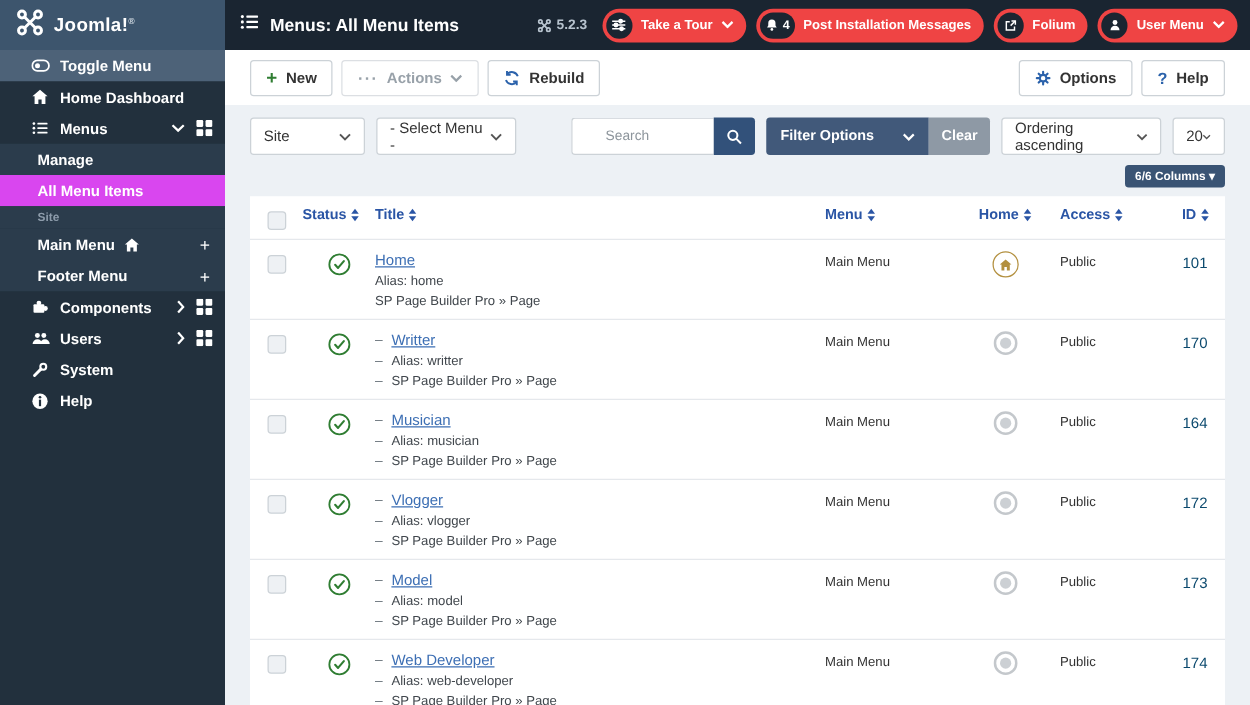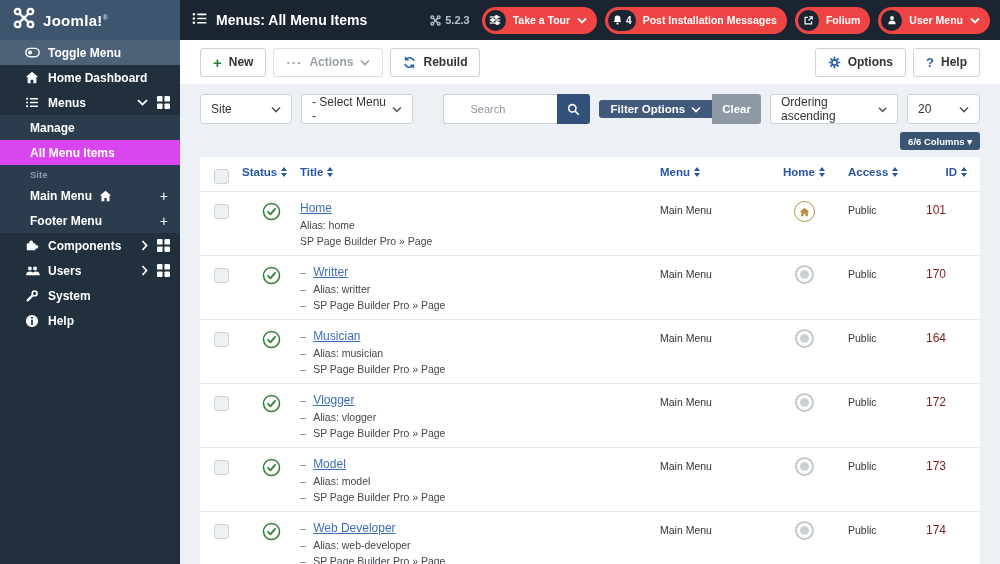--- a/index.html
+++ b/index.html
@@ -59,7 +59,7 @@
   .search-input { width:114px; height:30px; border:1px solid #ccd2d7; border-right:none; border-radius:3px 0 0 3px; padding:0 26px; font-size:11px; color:#333; font-family:inherit; }
   .search-input::placeholder { color:#8d959c; }
   .search-btn { width:33px; height:30px; background:#32517a; border:none; border-radius:0 3px 3px 0; display:flex; align-items:center; justify-content:center; cursor:pointer; }
-  .btn-filteropt { background:#41597a; color:#fff; border:none; height:18px; display:inline-flex; align-items:center; gap:6px; padding:0 11px; border-radius:3px 0 0 3px; font-size:11.5px; font-weight:700; cursor:pointer; font-family:inherit; }
+  .btn-filteropt { background:#41597a; color:#fff; border:none; height:30px; display:inline-flex; align-items:center; gap:23px; padding:0 11px; border-radius:3px 0 0 3px; font-size:11.5px; font-weight:700; cursor:pointer; font-family:inherit; }
   .btn-clear { background:#8e99a5; color:#fff; border:none; height:30px; padding:0 10px; border-radius:0 3px 3px 0; font-size:11.5px; font-weight:700; cursor:pointer; margin-left:-9px; font-family:inherit; }
 
   .columns-row { display:flex; justify-content:flex-end; margin:8px 20px 0; }

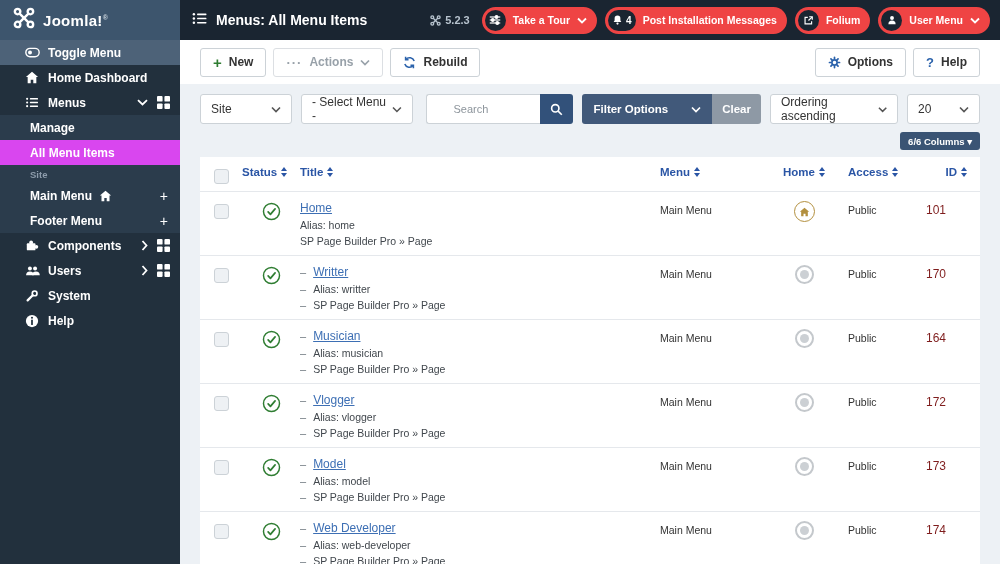--- a/index.html
+++ b/index.html
@@ -54,7 +54,7 @@
   .sel-site { width:92px; }
   .sel-menu { width:112px; }
   .sel-order { width:128px; }
-  .sel-count { width:73px; }
+  .sel-count { width:42px; }
   .search-group { display:flex; margin-left:auto; }
   .search-input { width:114px; height:30px; border:1px solid #ccd2d7; border-right:none; border-radius:3px 0 0 3px; padding:0 26px; font-size:11px; color:#333; font-family:inherit; }
   .search-input::placeholder { color:#8d959c; }

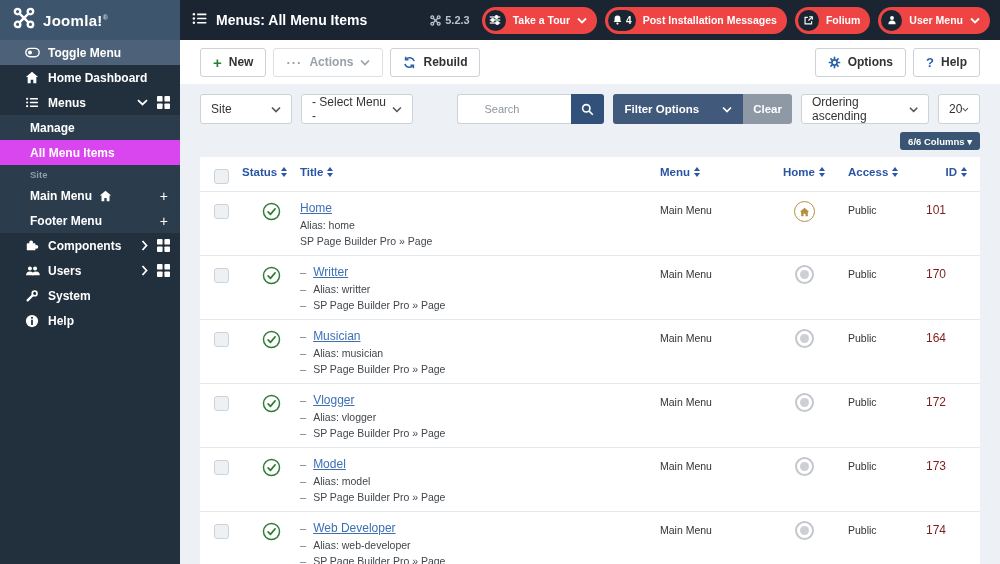--- a/index.html
+++ b/index.html
@@ -86,7 +86,7 @@
   .dash { color:#6c757d; margin-right:7px; font-size:11px; }
   .c-menu,.c-access { font-size:10.5px; color:#333; padding-top:3px; }
   .c-home { display:flex; justify-content:center; }
-  .c-id { font-size:12px; color:#7f1d1d; text-align:left; padding-right:14px; padding-top:2px; }
+  .c-id { font-size:12px; color:#0c4a6e; text-align:right; padding-right:14px; padding-top:2px; }
   .home-yes { width:21px; height:21px; border:1.5px solid #b3903f; border-radius:50%; display:none; align-items:center; justify-content:center; cursor:pointer; }
   .home-no { width:19px; height:19px; border:2px solid #c4c8cc; border-radius:50%; display:none; align-items:center; justify-content:center; cursor:pointer; }
   .home-no i { width:9px; height:9px; border-radius:50%; background:#ccd0d4; }

